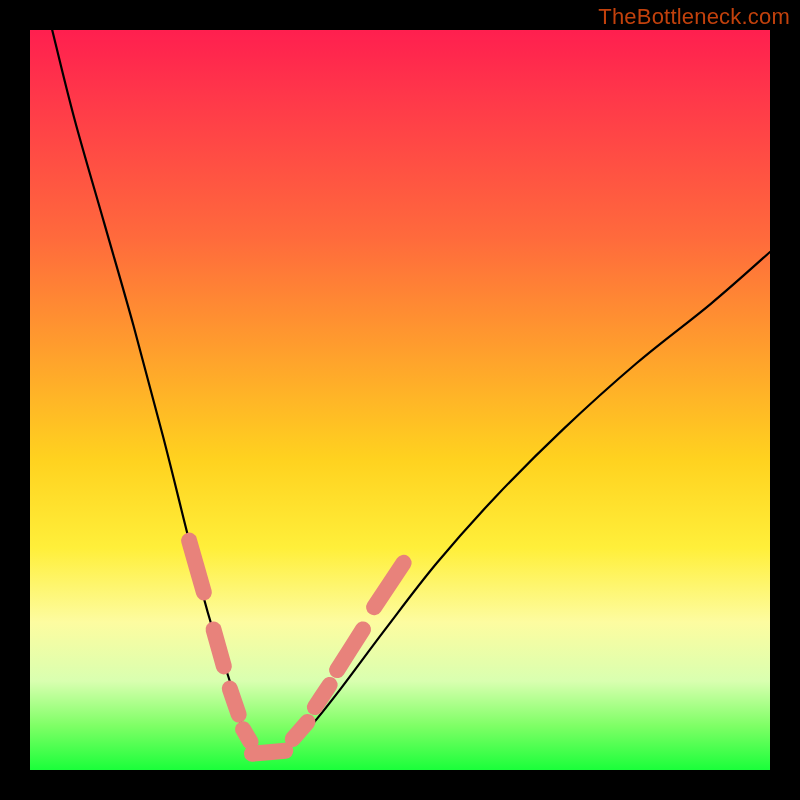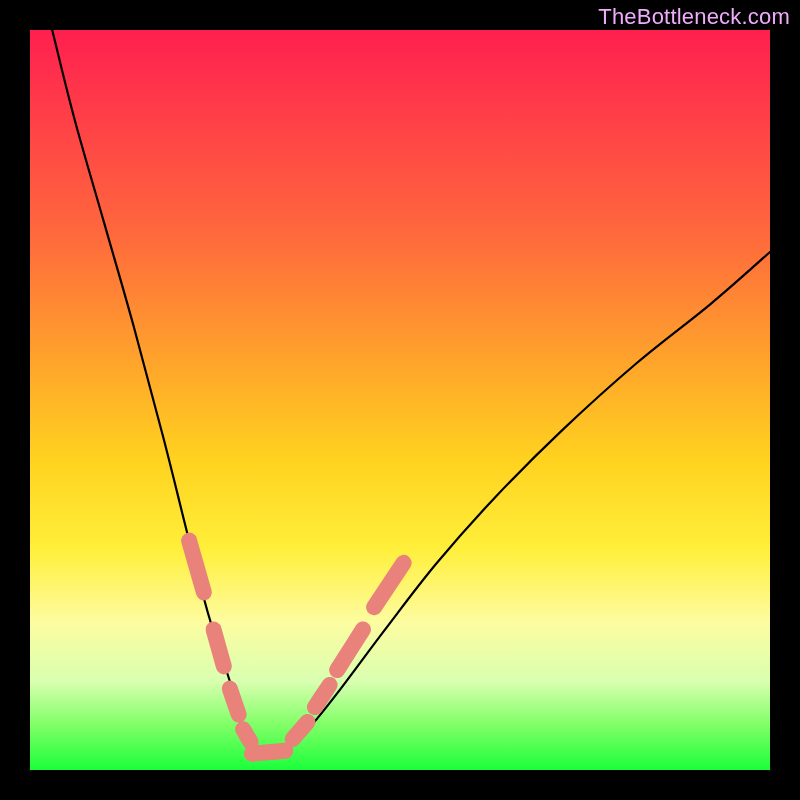--- a/index.html
+++ b/index.html
@@ -44,7 +44,7 @@
     position: absolute;
     top: 4px;
     right: 10px;
-    color: #f0abfc;
+    color: #c2410c;
     font-size: 22px;
     font-weight: 500;
     letter-spacing: 0.2px;

